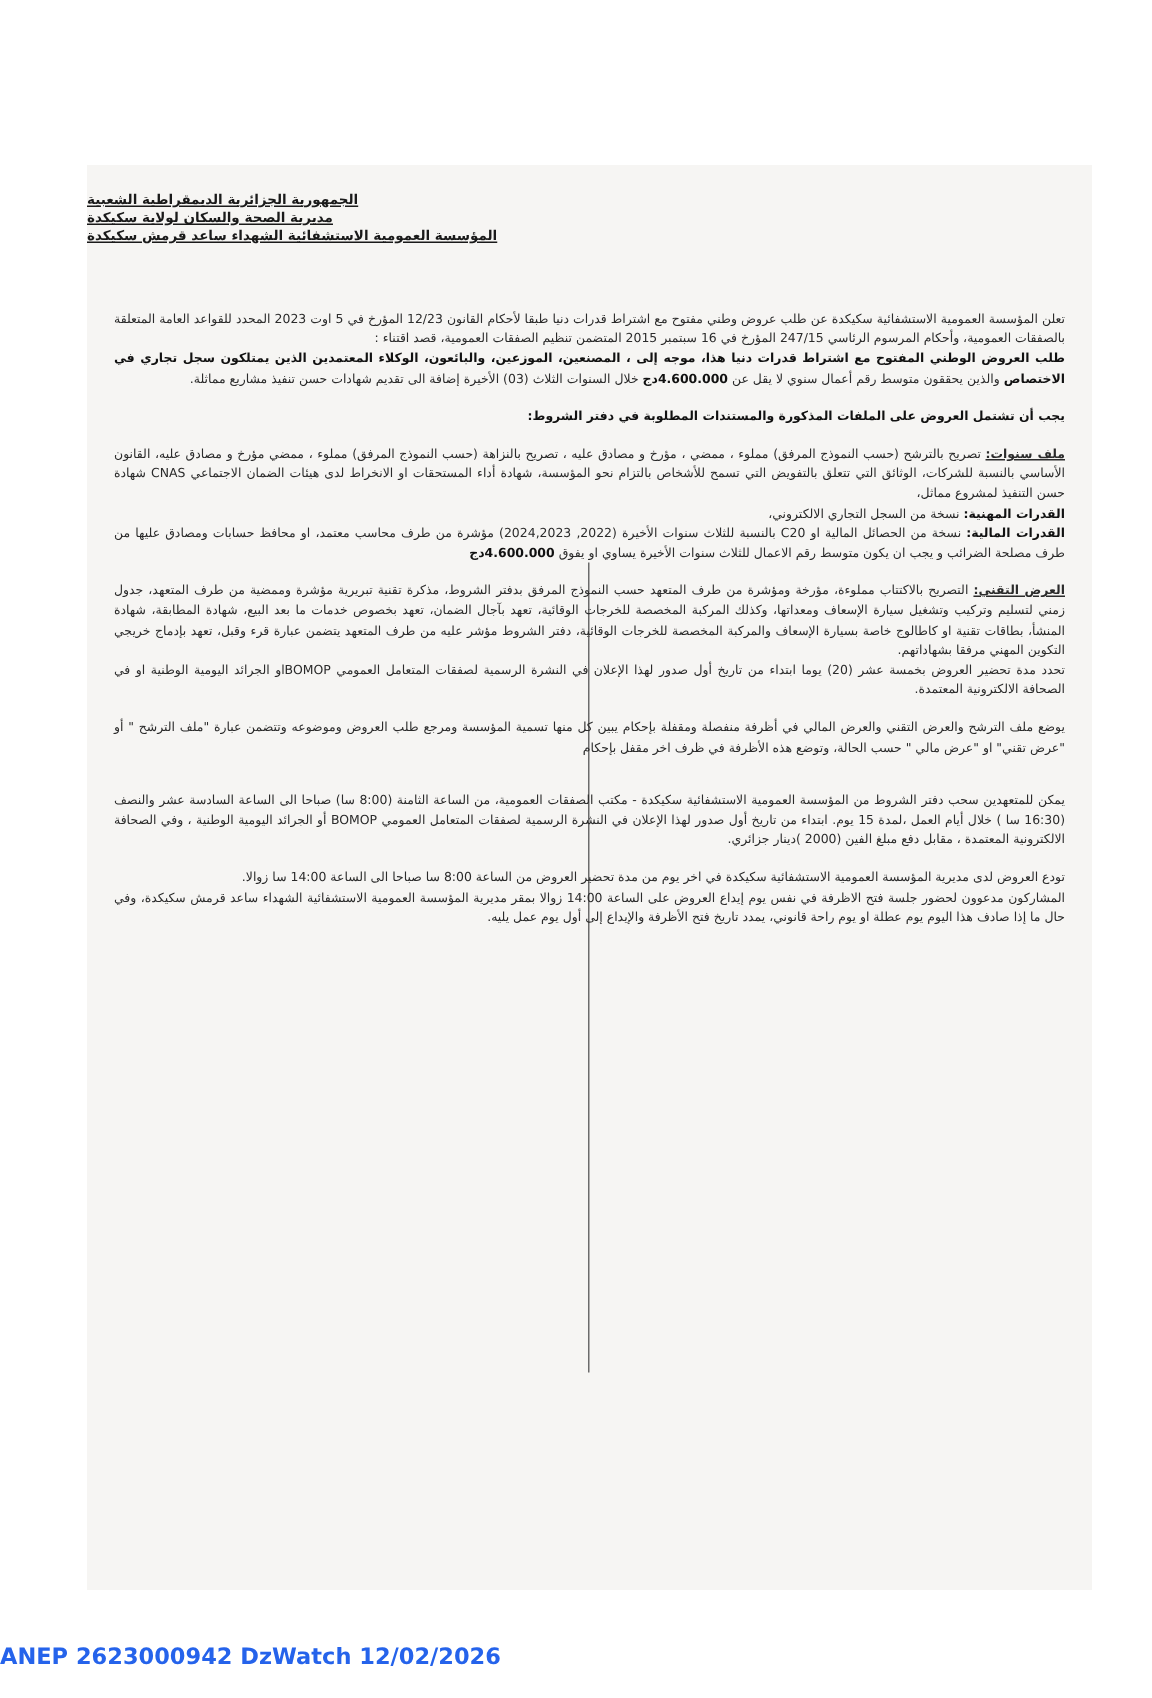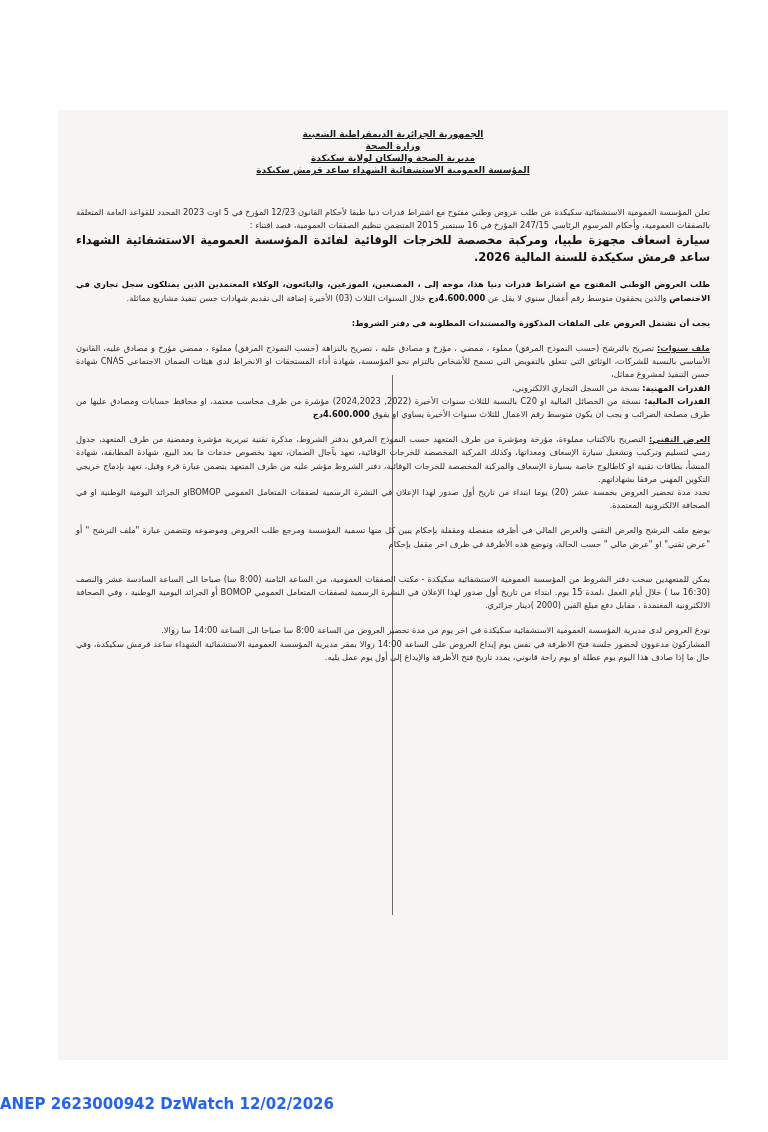--- a/index.html
+++ b/index.html
@@ -15,7 +15,7 @@
     position: absolute; left: 334px; top: 265px; width: 1px; height: 540px; background: #6b6b6b;
   }
   .header-block {
-    position: absolute; top: 18px; left: 0; width: 100%; text-align: center;
+    position: absolute; top: 18px; left: 0; width: 100%; text-align: left;
     direction: rtl; font-family: "DejaVu Sans", sans-serif; color: #1a1a1a;
   }
   .header-block div {

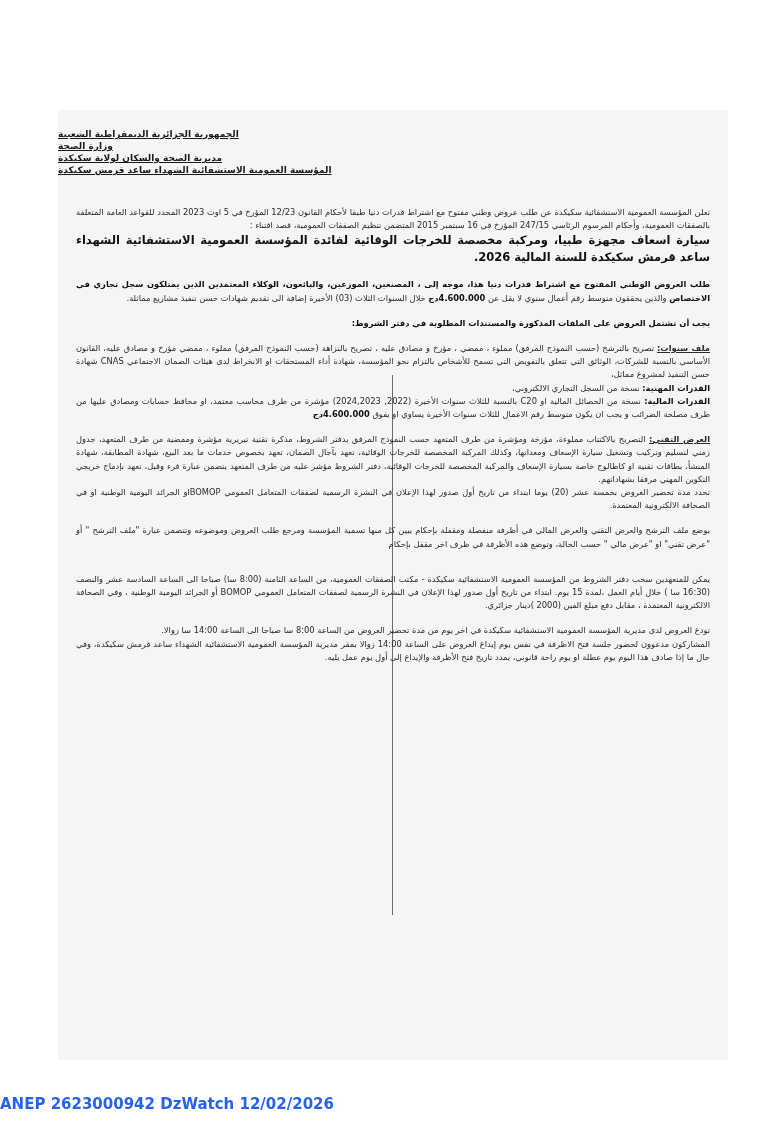--- a/index.html
+++ b/index.html
@@ -49,7 +49,6 @@
 
   <div class="header-block">
     <div>الجمهورية الجزائرية الديمقراطية الشعبية</div>
-    <div>وزارة الصحة</div>
     <div>مديرية الصحة والسكان لولاية سكيكدة</div>
     <div>المؤسسة العمومية الاستشفائية الشهداء ساعد قرمش سكيكدة</div>
   </div>

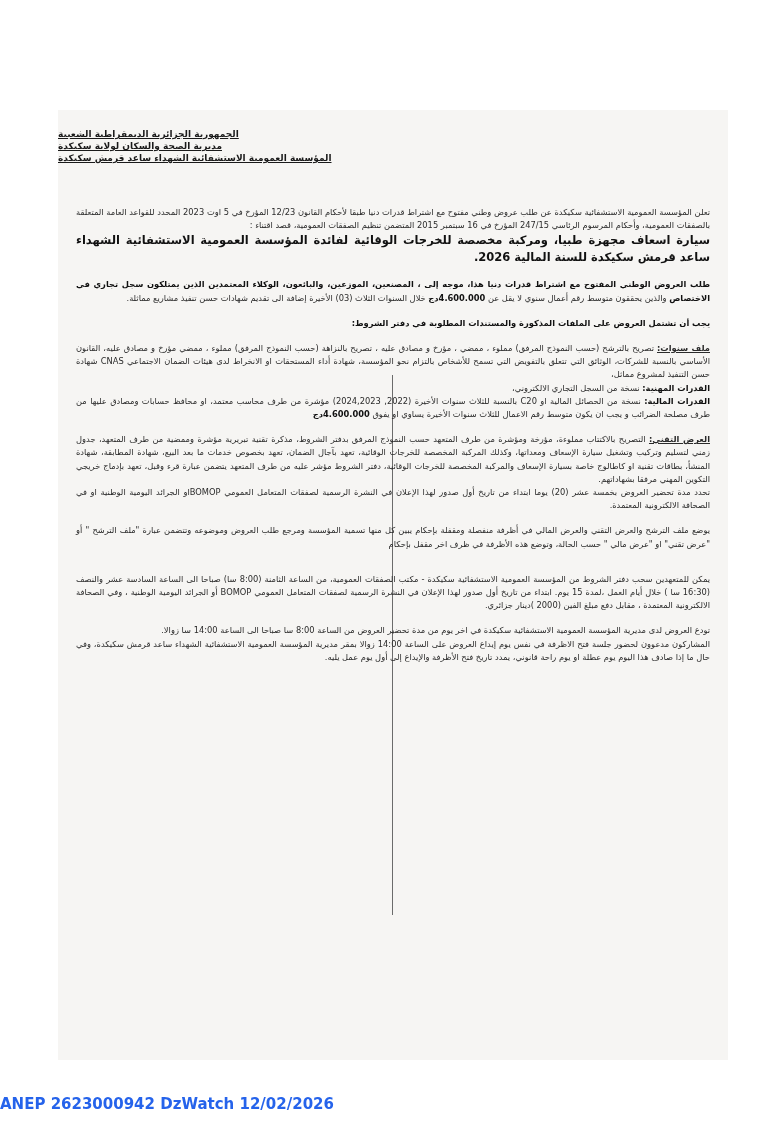--- a/index.html
+++ b/index.html
@@ -56,7 +56,6 @@
 
   <div class="body">
     <p class="p tight">تعلن المؤسسة العمومية الاستشفائية سكيكدة عن طلب عروض وطني مفتوح مع اشتراط قدرات دنيا طبقا لأحكام القانون 12/23 المؤرخ في 5 اوت 2023 المحدد للقواعد العامة المتعلقة بالصفقات العمومية، وأحكام المرسوم الرئاسي 247/15 المؤرخ في 16 سبتمبر 2015 المتضمن تنظيم الصفقات العمومية، قصد اقتناء :</p>
-    <p class="p bold-lg">سيارة اسعاف مجهزة طبيا، ومركبة مخصصة للخرجات الوقائية لفائدة المؤسسة العمومية الاستشفائية الشهداء ساعد قرمش سكيكدة للسنة المالية 2026.</p>
 
     <p class="p">
       <span class="bold">طلب العروض الوطني المفتوح مع اشتراط قدرات دنيا هذا، موجه إلى ، المصنعين، الموزعين، والبائعون، الوكلاء المعتمدين الذين يمتلكون سجل تجاري في الاختصاص</span><span> والذين يحققون متوسط رقم أعمال سنوي لا يقل عن </span><span class="bold">4.600.000دج</span><span> خلال السنوات الثلاث (03) الأخيرة إضافة الى تقديم شهادات حسن تنفيذ مشاريع مماثلة.</span>

